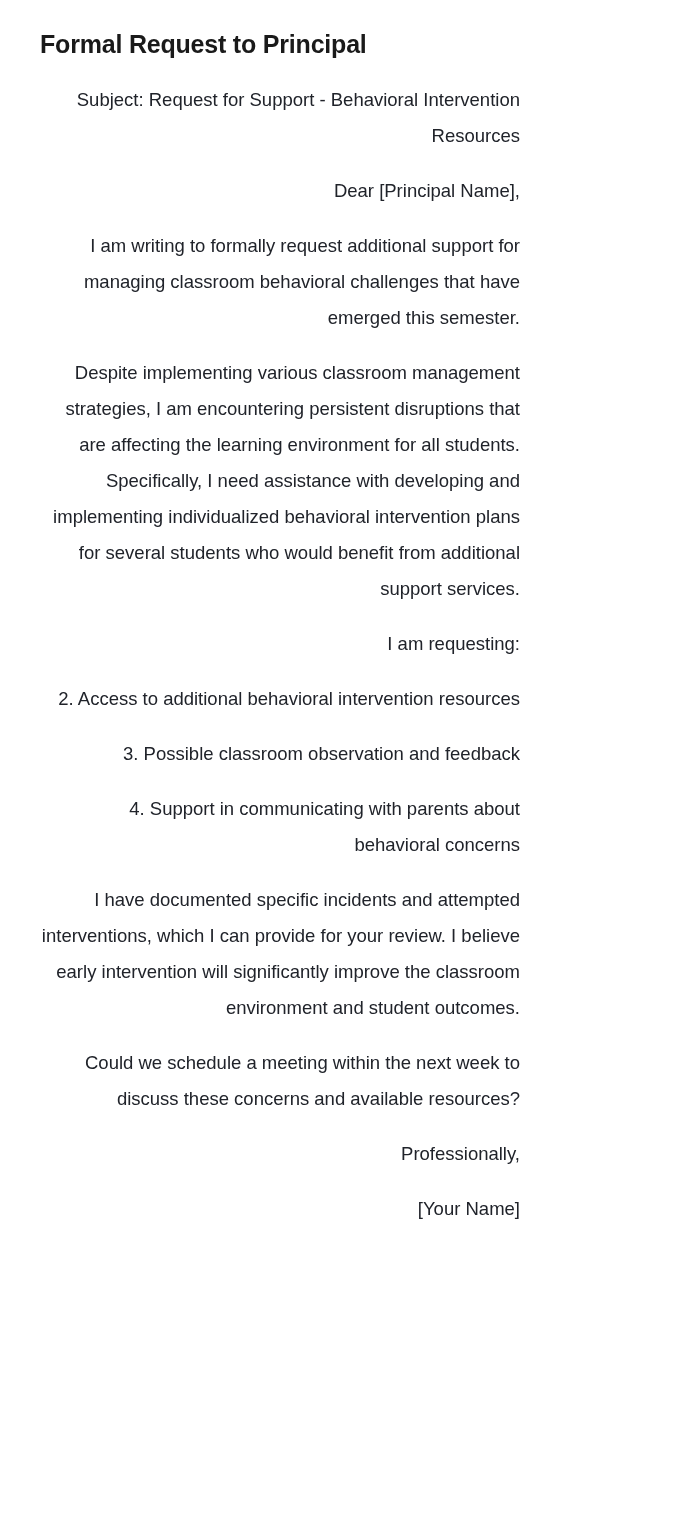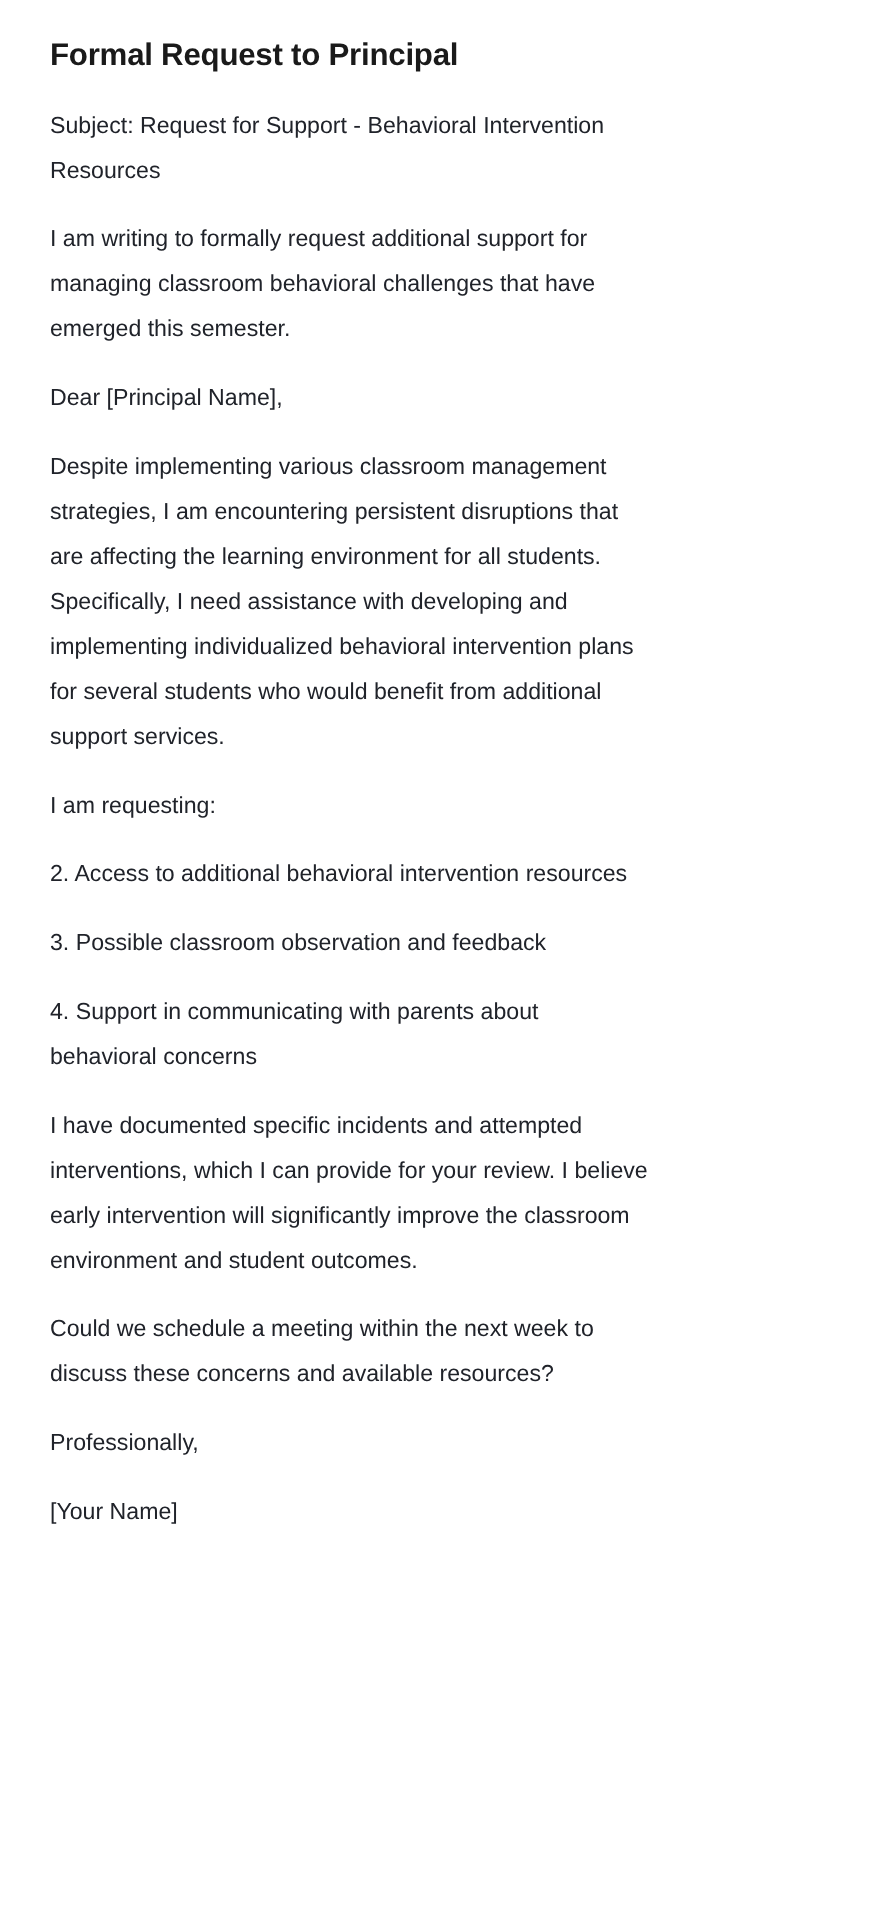--- a/index.html
+++ b/index.html
@@ -30,6 +30,7 @@
   }
   .doc-body {
     display: block;
+    text-align: right;
   }
   .para {
     margin: 0 0 19px 0;

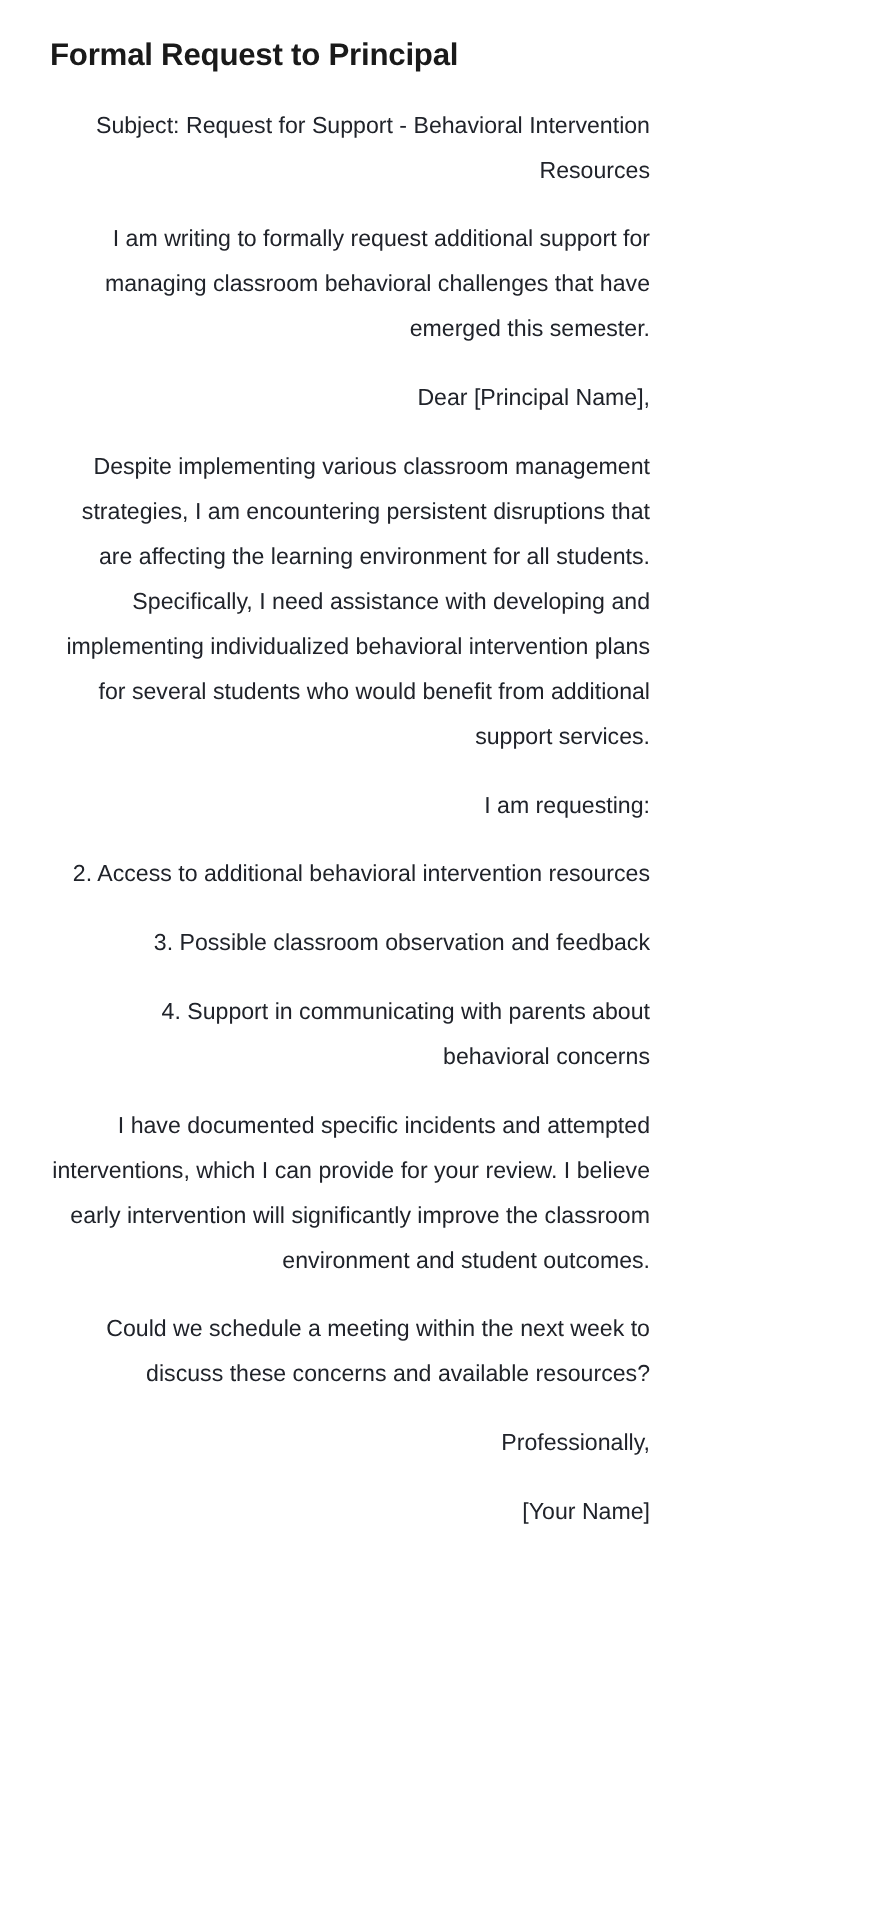--- a/index.html
+++ b/index.html
@@ -52,8 +52,8 @@
   <h1 class="doc-title">Formal Request to Principal</h1>
   <div class="doc-body">
       <p class="para">Subject: Request for Support - Behavioral Intervention Resources</p>
+      <p class="para">Dear [Principal Name],</p>
       <p class="para">I am writing to formally request additional support for managing classroom behavioral challenges that have emerged this semester.</p>
-      <p class="para">Dear [Principal Name],</p>
       <p class="para">Despite implementing various classroom management strategies, I am encountering persistent disruptions that are affecting the learning environment for all students. Specifically, I need assistance with developing and implementing individualized behavioral intervention plans for several students who would benefit from additional support services.</p>
       <p class="para">I am requesting:</p>
       <p class="para">2. Access to additional behavioral intervention resources</p>

